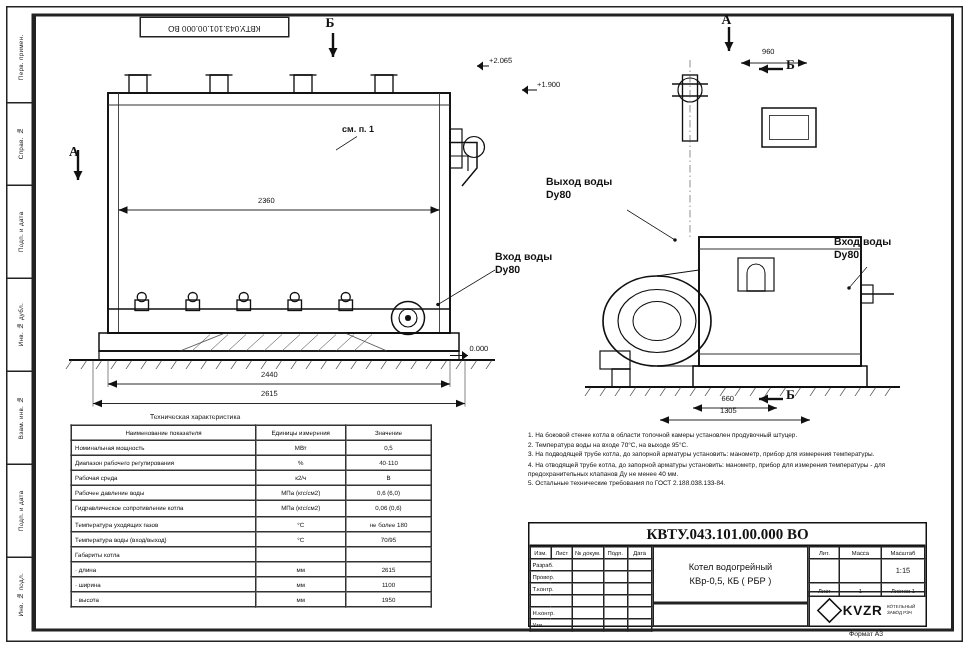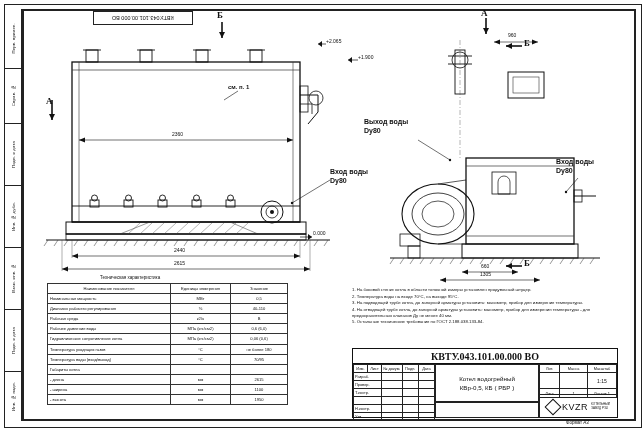--- a/index.html
+++ b/index.html
@@ -28,7 +28,7 @@
   .stamp{position:absolute;left:352px;top:348px;width:266px;height:70px;border:1.5px solid #111;box-sizing:border-box;}
   .stamp td{border:.8px solid #222;font-size:3.9px;padding:0 1px;}
   .title-big{font-size:10px;font-weight:bold;font-family:"Liberation Serif",serif;text-align:center;}
-  .kvzr{font-size:9px;font-weight:normal;letter-spacing:.5px;}
+  .kvzr{font-size:9px;font-weight:bold;letter-spacing:.5px;}
   svg{position:absolute;left:0;top:0;overflow:visible;pointer-events:none;}
 </style>
 </head>

